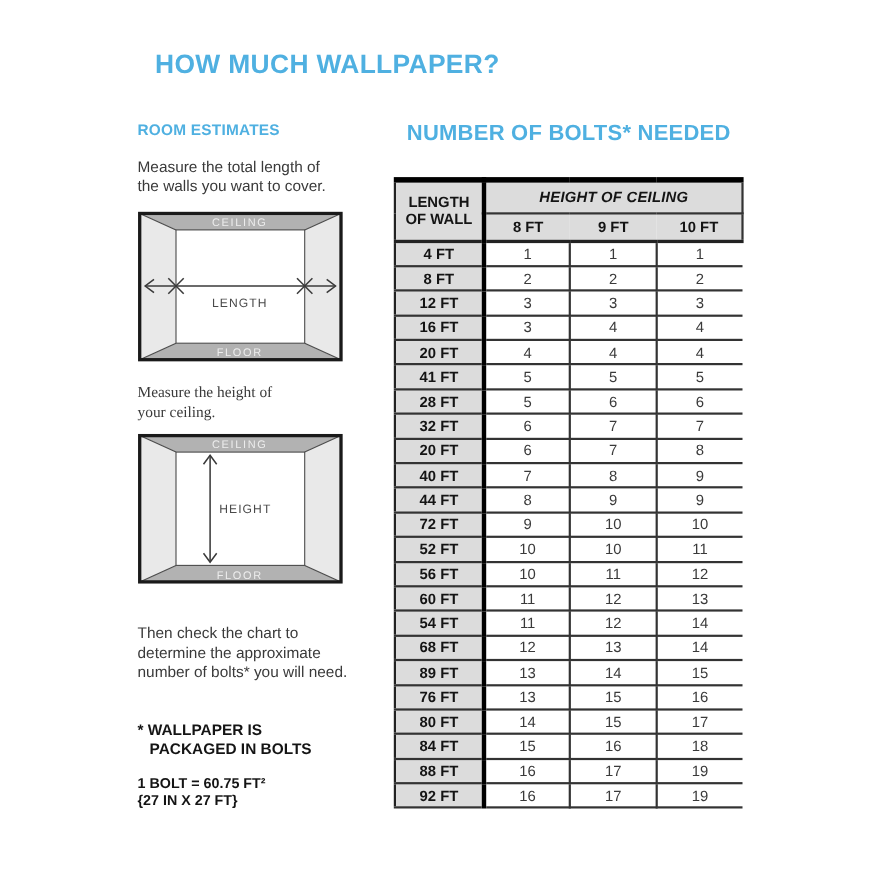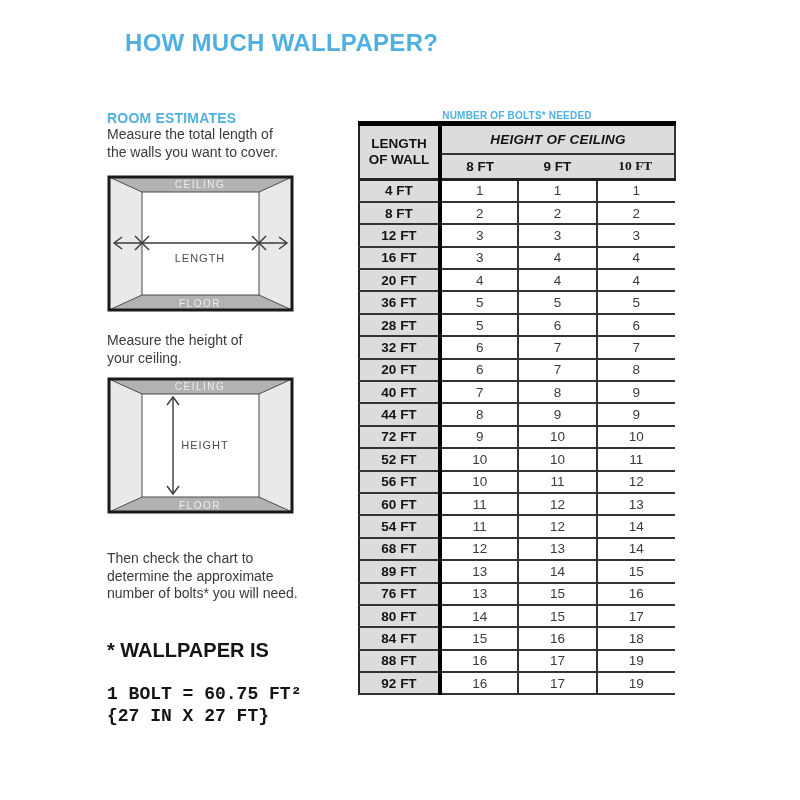--- a/index.html
+++ b/index.html
@@ -7,7 +7,7 @@
   body { margin: 0; background: #ffffff; font-family: "Liberation Sans", sans-serif; }
   .page { position: relative; width: 800px; height: 800px; background: #ffffff; overflow: hidden; }
 
-  .title { position: absolute; left: 125px; top: 29px; margin: 0; font-size: 24px; font-weight: bold;
+  .title { position: absolute; left: 125px; top: 29px; margin: 16px; font-size: 24px; font-weight: bold;
            color: var(--accent); letter-spacing: 0.3px; }
 
   .left-col { position: absolute; left: 107px; top: 110px; width: 218px; }

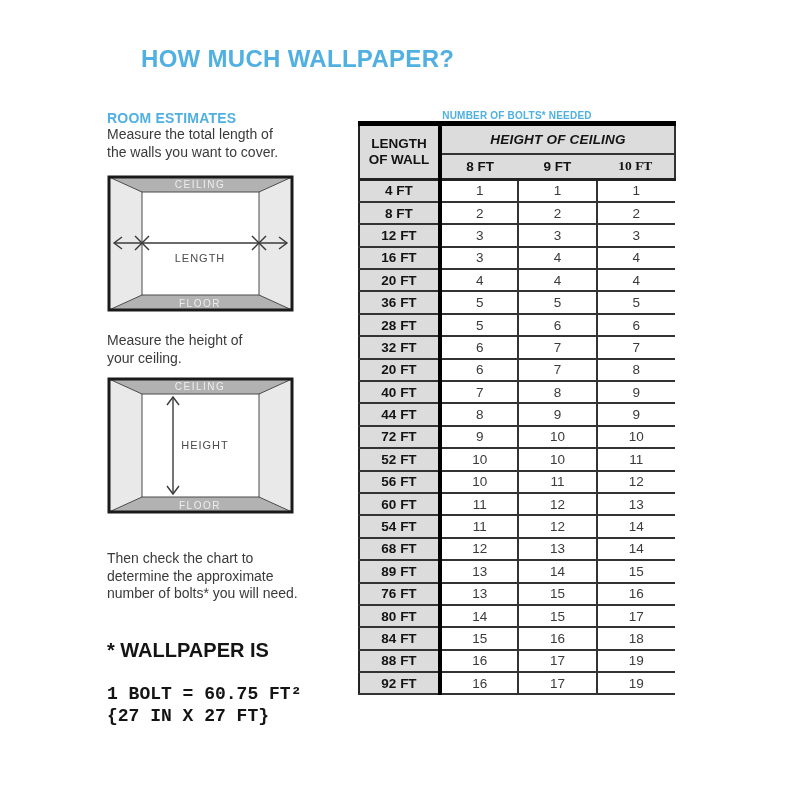--- a/index.html
+++ b/index.html
@@ -10,7 +10,7 @@
   .title { position: absolute; left: 125px; top: 29px; margin: 16px; font-size: 24px; font-weight: bold;
            color: var(--accent); letter-spacing: 0.3px; }
 
-  .left-col { position: absolute; left: 107px; top: 110px; width: 218px; }
+  .left-col { position: absolute; left: 125px; top: 110px; width: 218px; }
   .section-heading { margin: 0; font-size: 14px; font-weight: bold; color: var(--accent); letter-spacing: 0.2px; }
   .body-text { margin: 0; font-size: 14px; line-height: 1.28; color: var(--ink); white-space: pre-line; }
   .step-length { }

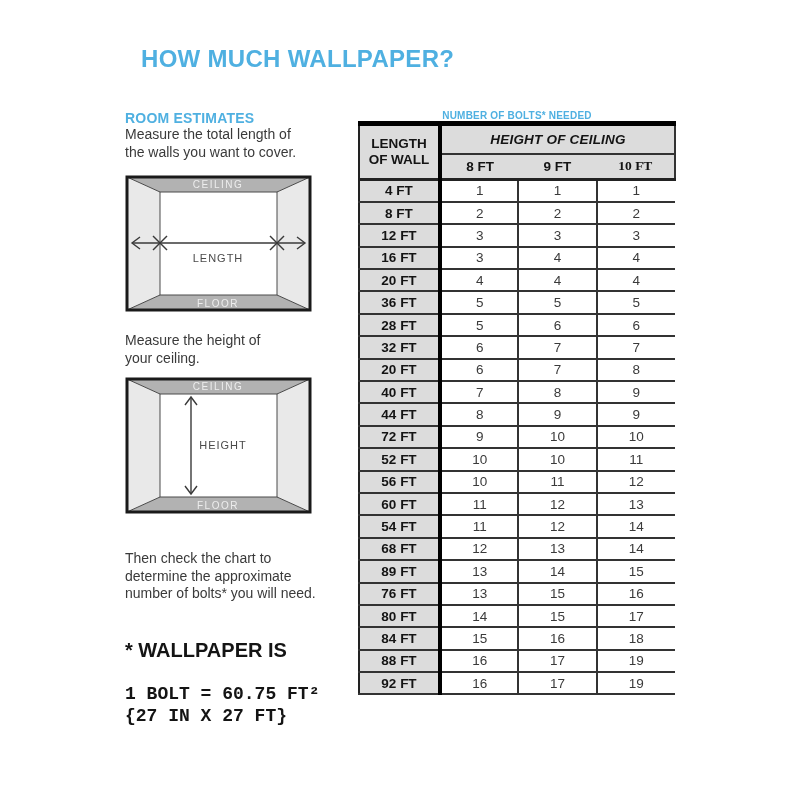--- a/index.html
+++ b/index.html
@@ -25,7 +25,7 @@
   .bolt-info .line { display: block; }
 
   .right-col { position: absolute; left: 358px; top: 110px; width: 318px; }
-  .table-heading { margin: 0 0 0 0; text-align: center; font-size: 10px; font-weight: bold;
+  .table-heading { margin: 0 0 28px 0; text-align: center; font-size: 20px; font-weight: bold;
                    color: var(--accent); letter-spacing: 0.2px; }
 
   table.bolts { border-collapse: collapse; width: 318px; table-layout: fixed;

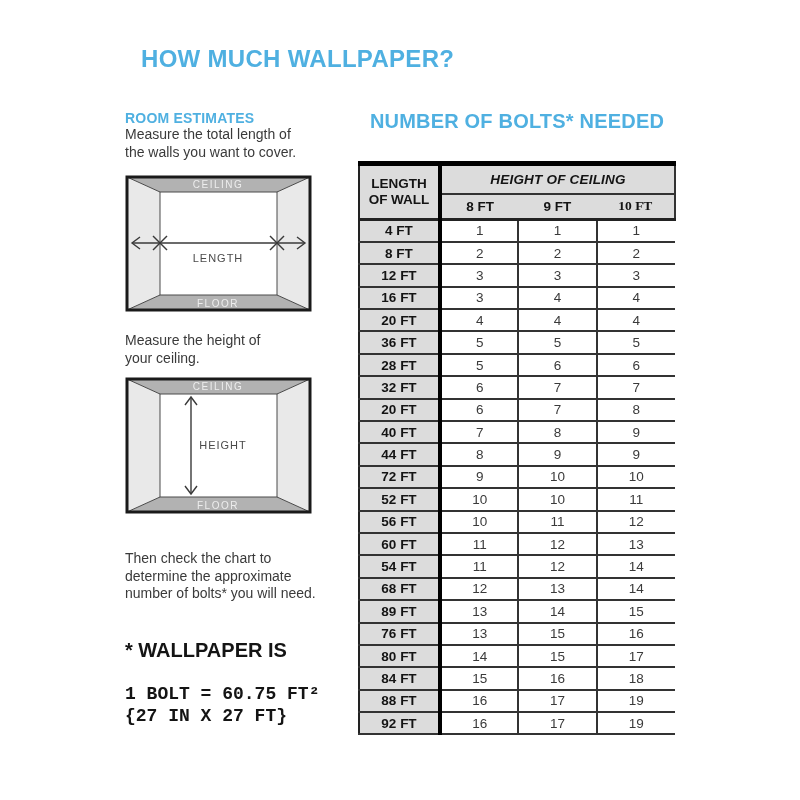--- a/index.html
+++ b/index.html
@@ -13,7 +13,7 @@
   .left-col { position: absolute; left: 125px; top: 110px; width: 218px; }
   .section-heading { margin: 0; font-size: 14px; font-weight: bold; color: var(--accent); letter-spacing: 0.2px; }
   .body-text { margin: 0; font-size: 14px; line-height: 1.28; color: var(--ink); white-space: pre-line; }
-  .step-length { }
+  .step-length { margin-top: 17px; }
   .diagram { display: block; margin-top: 13px; }
   .step-height { margin-top: 20px; }
   .diagram2 { margin-top: 9px; }

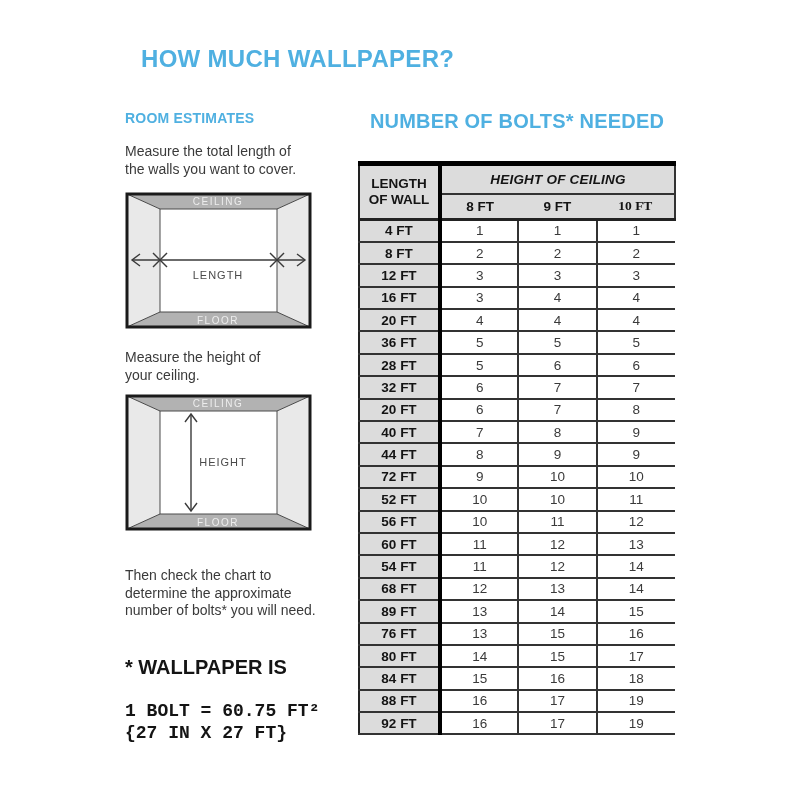--- a/index.html
+++ b/index.html
@@ -37,7 +37,7 @@
   th.group { background: var(--hdr-bg); height: 30px; border-bottom: 2px solid var(--line);
              border-right: 2px solid var(--line); color: var(--bold-ink); letter-spacing: 0.2px; font-style: italic; }
   th.sub { background: var(--hdr-bg); height: 26px; border-bottom: 3px solid #222; color: var(--bold-ink); }
-  th.sub:last-child { border-right: 2px solid var(--line); font-family: Liberation Serif, serif; }
+  th.sub:last-child { border-right: 2px solid var(--line); }
   tbody th { background: var(--hdr-bg); font-weight: bold; color: var(--bold-ink);
              border-right: 4px solid #000; border-bottom: 2px solid var(--line); height: 21px; }
   tbody td { background: #ffffff; font-weight: normal; color: var(--ink);

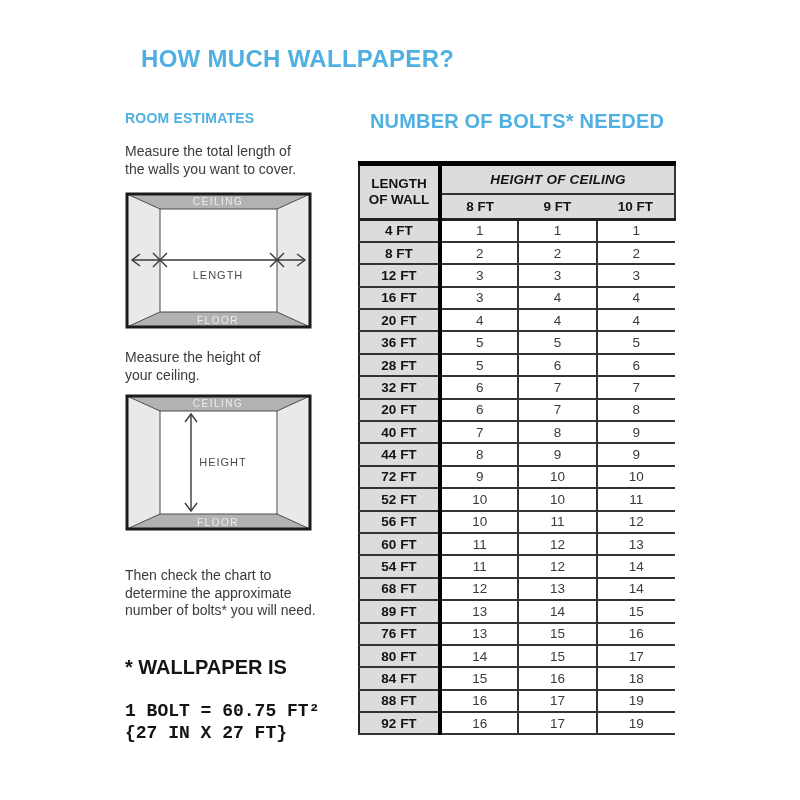--- a/index.html
+++ b/index.html
@@ -182,7 +182,7 @@
             <td>4</td>
           </tr>
           <tr>
-            <th>36 FT</th>
+            <th>41 FT</th>
             <td>5</td>
             <td>5</td>
             <td>5</td>

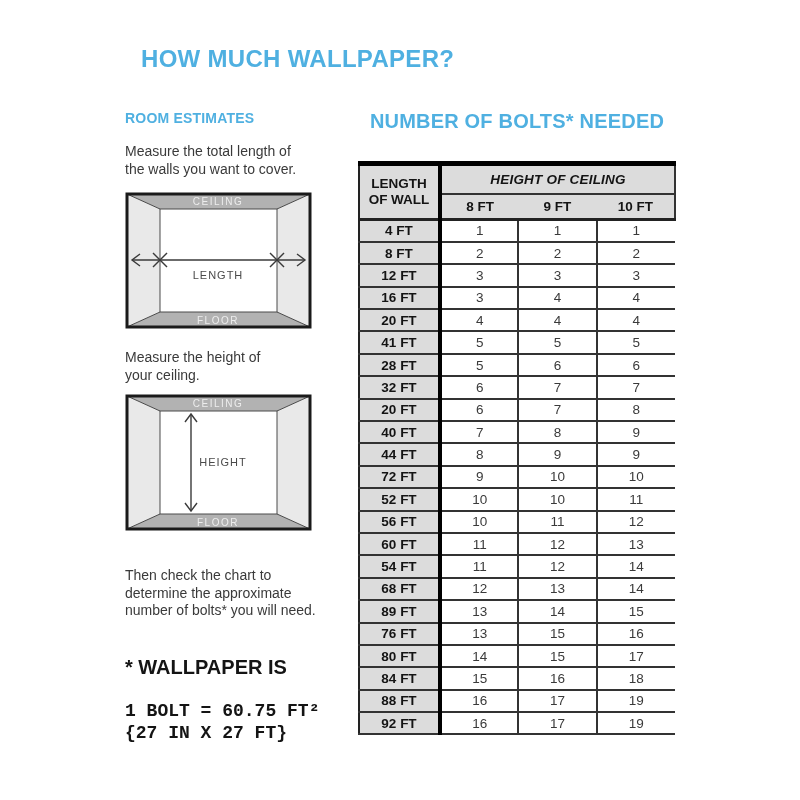--- a/index.html
+++ b/index.html
@@ -15,7 +15,7 @@
   .body-text { margin: 0; font-size: 14px; line-height: 1.28; color: var(--ink); white-space: pre-line; }
   .step-length { margin-top: 17px; }
   .diagram { display: block; margin-top: 13px; }
-  .step-height { margin-top: 20px; }
+  .step-height { margin-top: 20px; font-family: Liberation Serif, serif; }
   .diagram2 { margin-top: 9px; }
   .step-chart { margin-top: 36px; }
   .footnote { margin-top: 35px; font-size: 20px; font-weight: bold; color: var(--bold-ink); line-height: 1.22; }

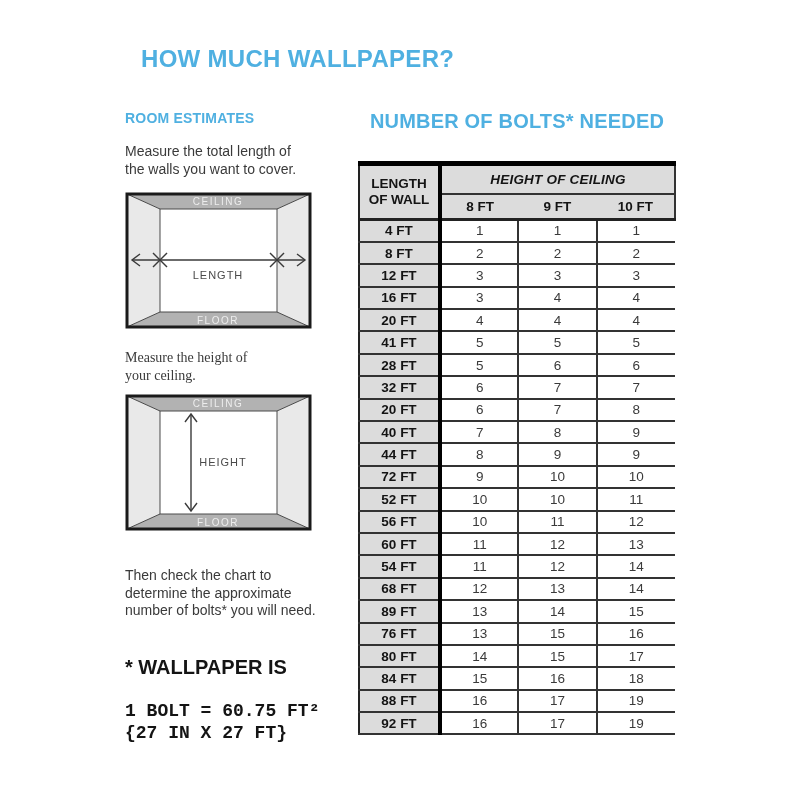--- a/index.html
+++ b/index.html
@@ -18,7 +18,7 @@
   .step-height { margin-top: 20px; font-family: Liberation Serif, serif; }
   .diagram2 { margin-top: 9px; }
   .step-chart { margin-top: 36px; }
-  .footnote { margin-top: 35px; font-size: 20px; font-weight: bold; color: var(--bold-ink); line-height: 1.22; }
+  .footnote { margin-top: 35px; font-size: 14px; font-weight: bold; color: var(--bold-ink); line-height: 1.22; }
   .footnote .line { display: block; }
   .footnote .indent { padding-left: 11px; }
   .bolt-info { margin-top: 11px; font-size: 18px; font-weight: bold; color: var(--bold-ink); line-height: 1.25; font-family: Liberation Mono, monospace; }

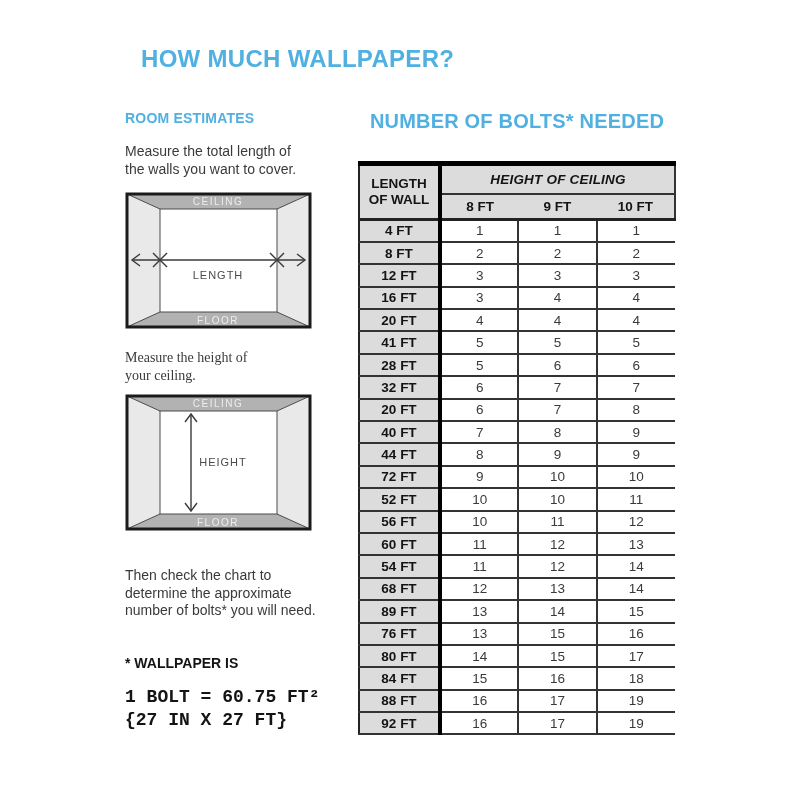--- a/index.html
+++ b/index.html
@@ -120,6 +120,7 @@
 
     <p class="footnote">
         <span class="line">* WALLPAPER IS</span>
+        <span class="line indent">PACKAGED IN BOLTS</span>
       </p>
 
     <p class="bolt-info">

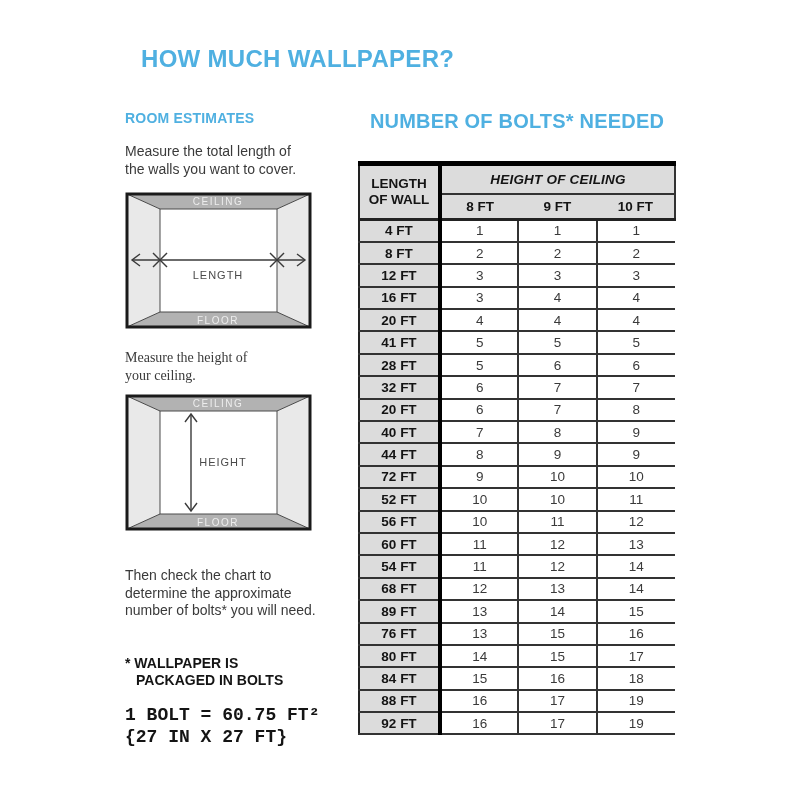--- a/index.html
+++ b/index.html
@@ -21,7 +21,7 @@
   .footnote { margin-top: 35px; font-size: 14px; font-weight: bold; color: var(--bold-ink); line-height: 1.22; }
   .footnote .line { display: block; }
   .footnote .indent { padding-left: 11px; }
-  .bolt-info { margin-top: 11px; font-size: 18px; font-weight: bold; color: var(--bold-ink); line-height: 1.25; font-family: Liberation Mono, monospace; }
+  .bolt-info { margin-top: 11px; font-size: 13px; font-weight: bold; color: var(--bold-ink); line-height: 1.25; }
   .bolt-info .line { display: block; }
 
   .right-col { position: absolute; left: 358px; top: 110px; width: 318px; }

